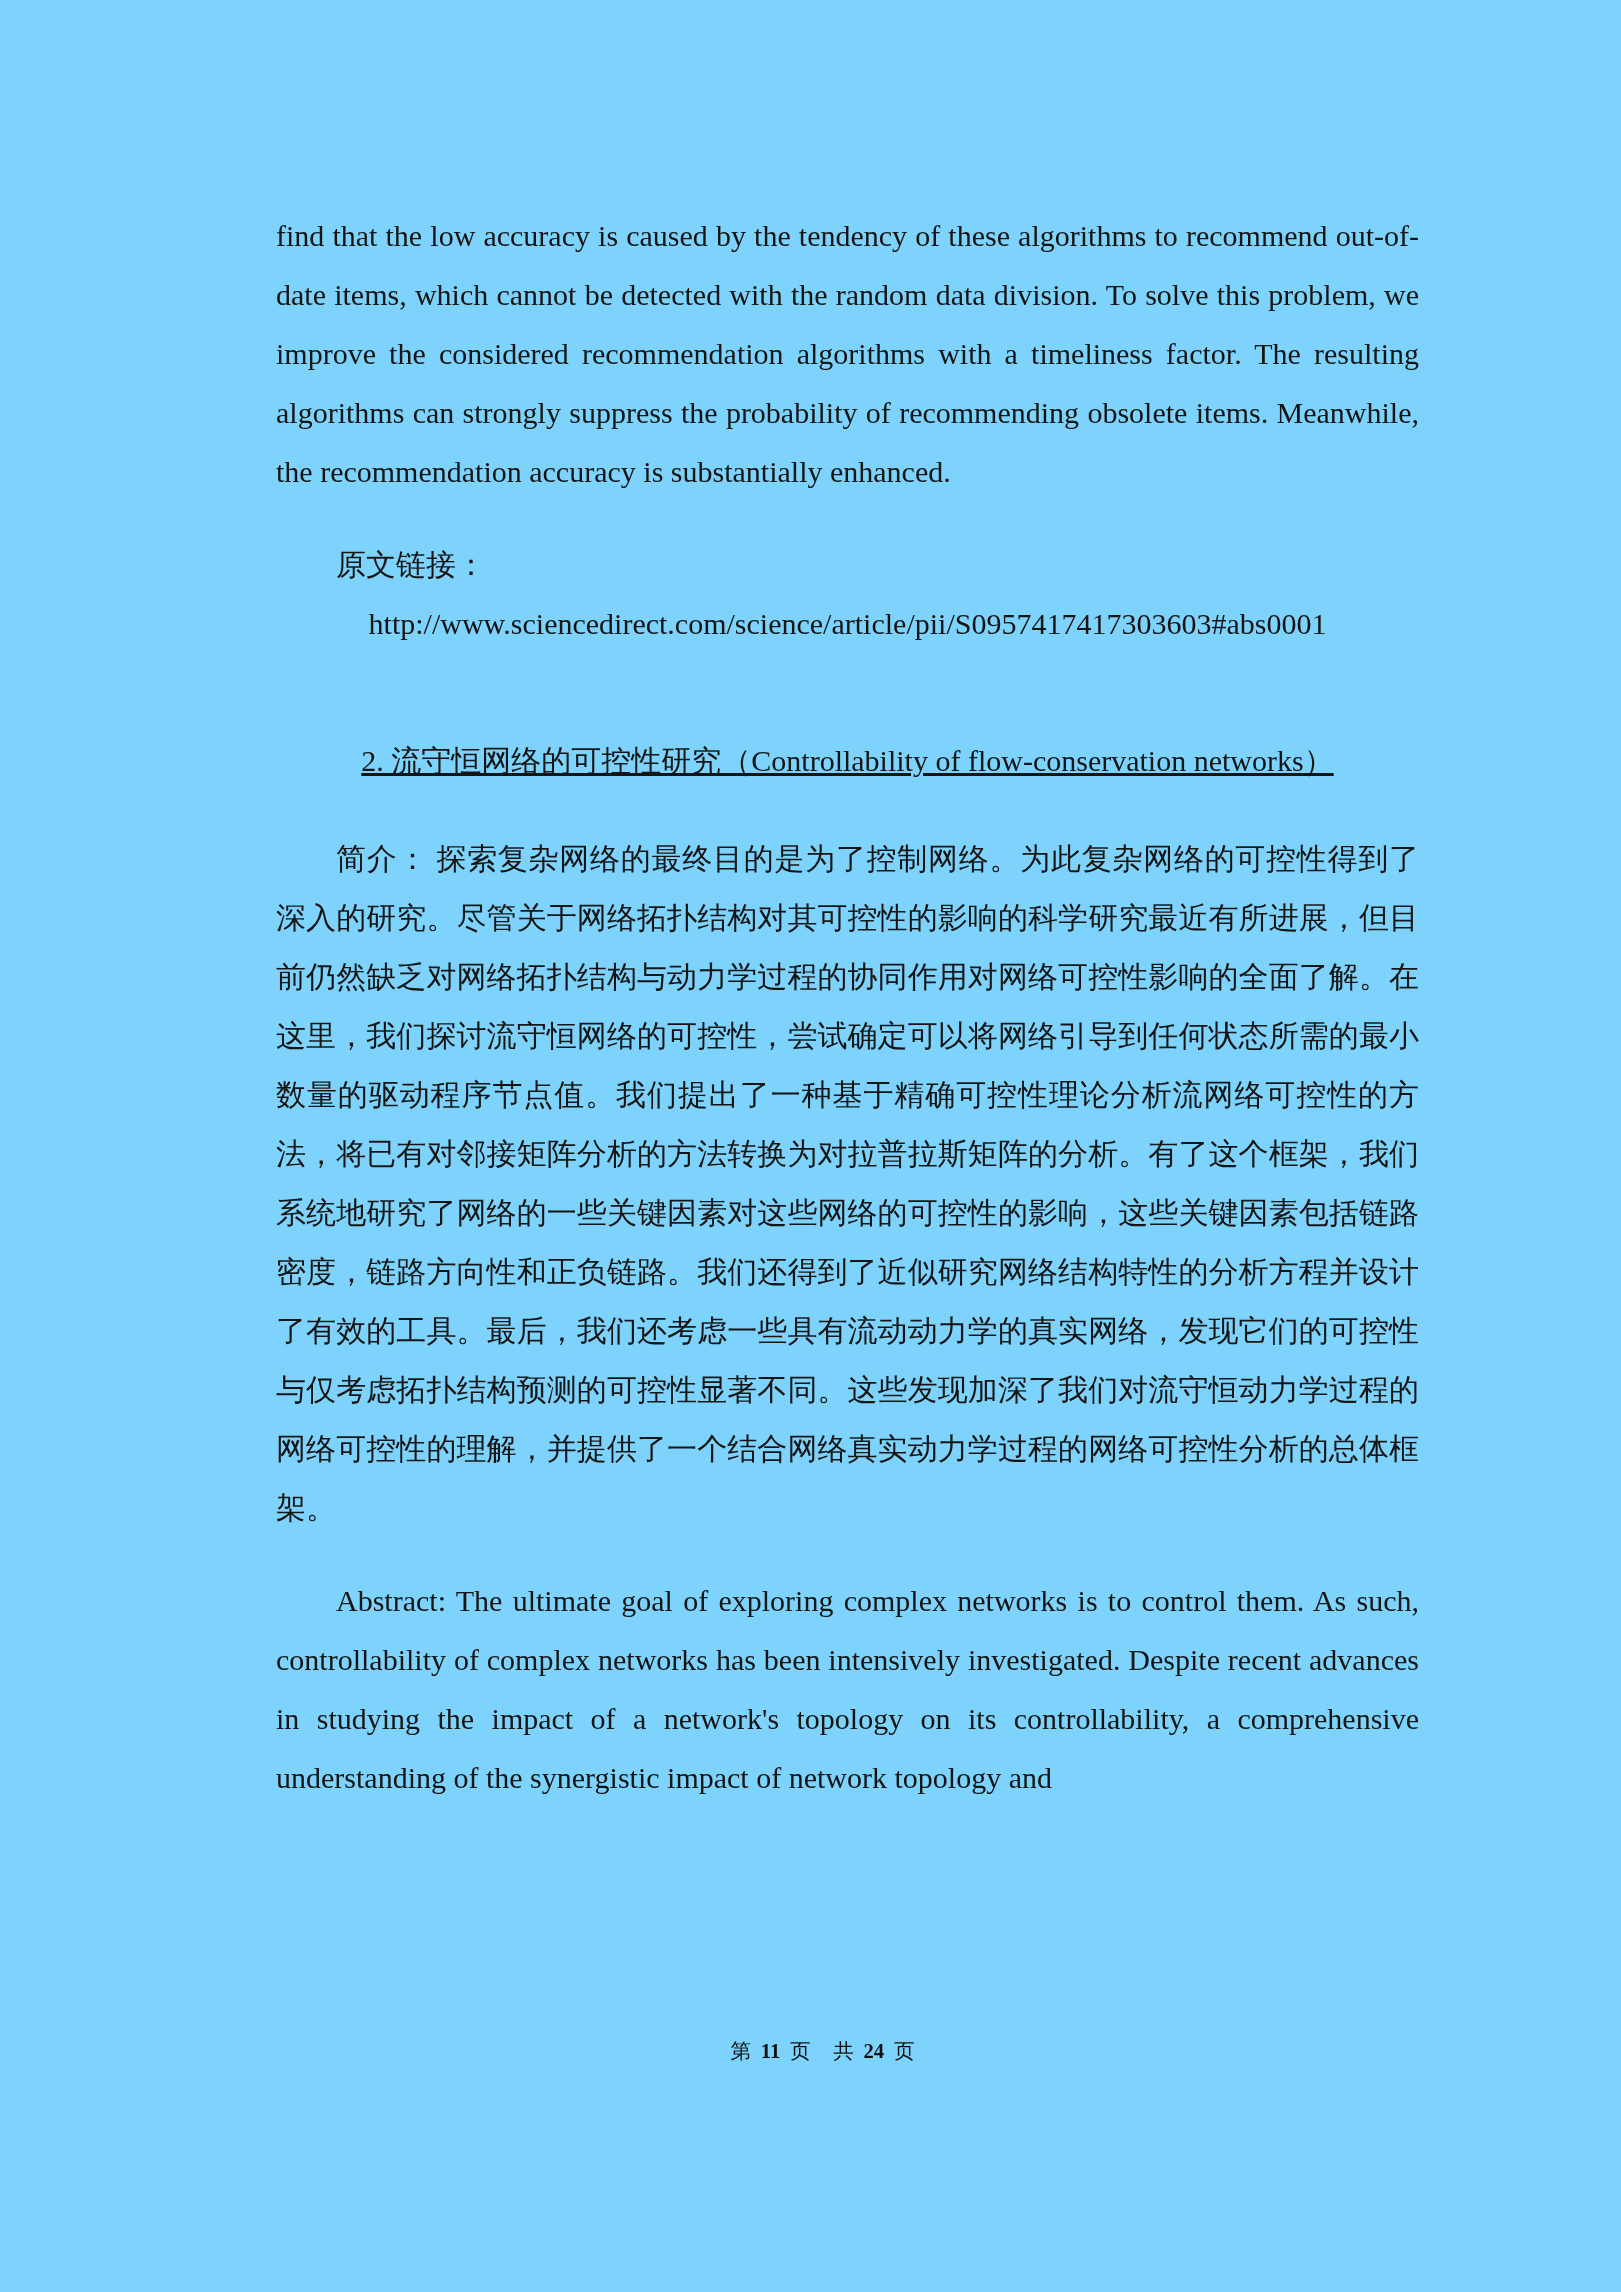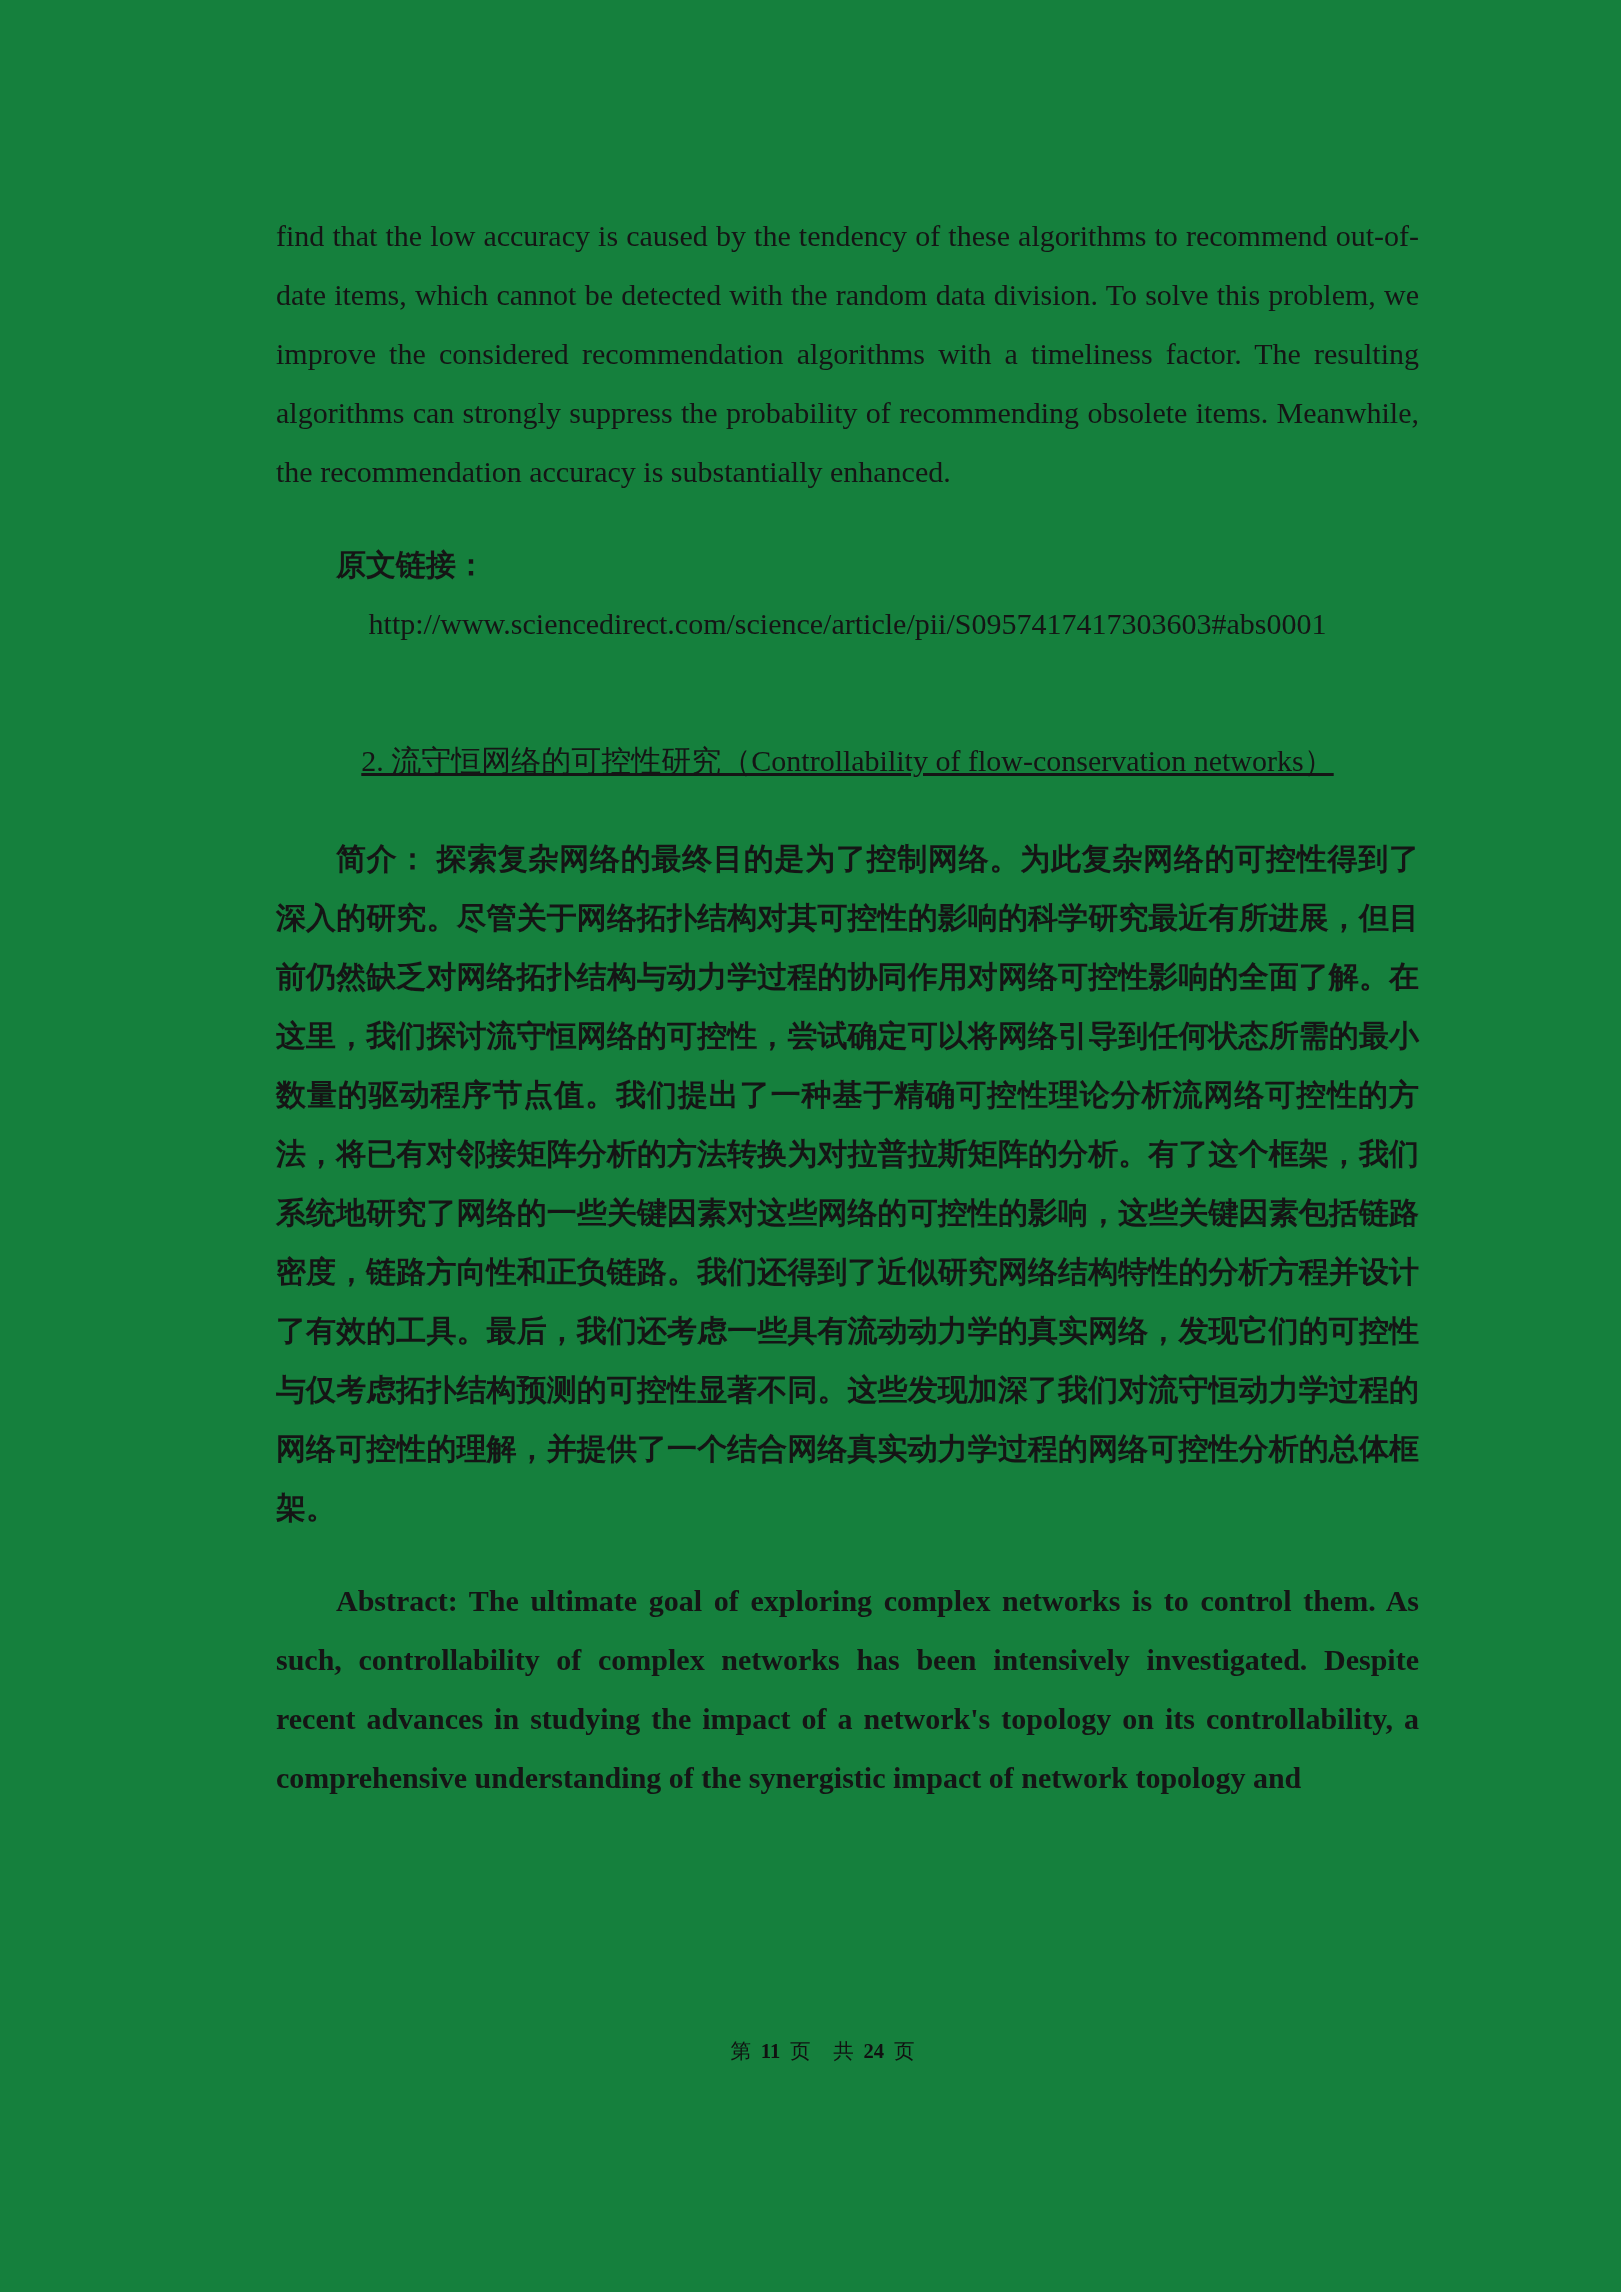--- a/index.html
+++ b/index.html
@@ -11,7 +11,7 @@
     position: relative;
     width: 1621px;
     height: 2293px;
-    background: #15803d;
+    background: #7dd3fc;
     font-family: "Liberation Serif", "DejaVu Serif", serif;
     color: #151515;
     overflow: hidden;

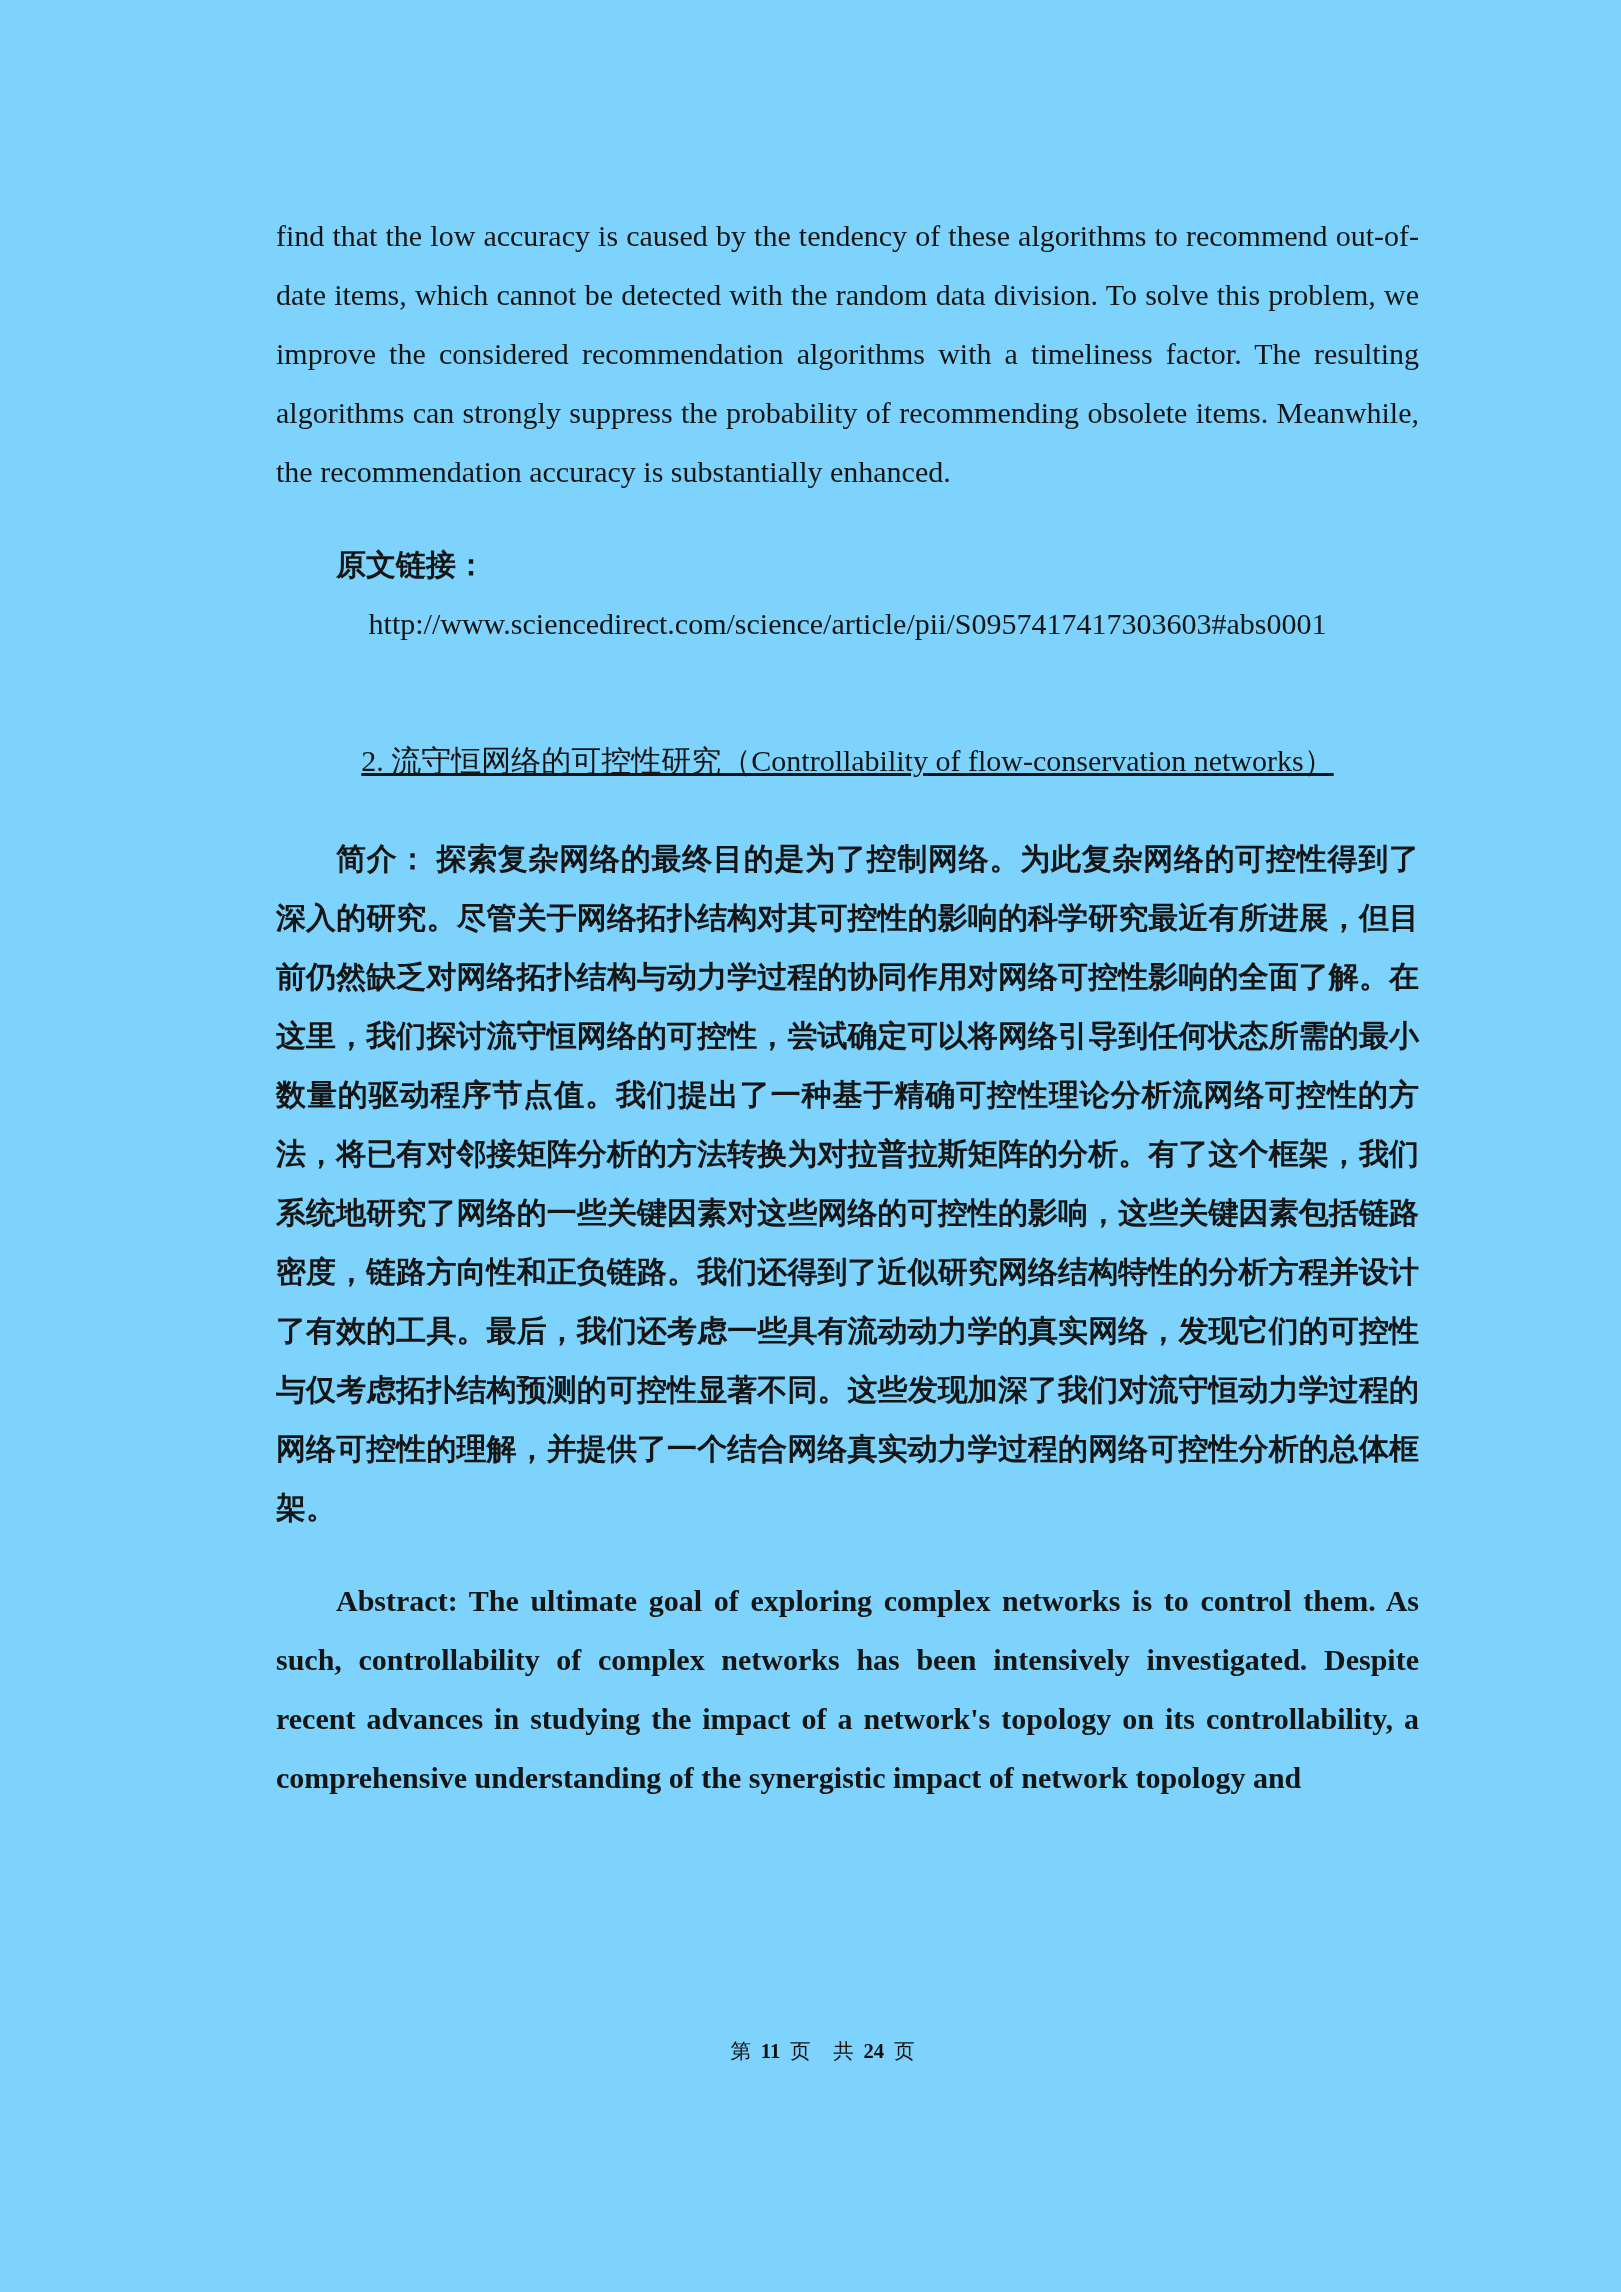--- a/index.html
+++ b/index.html
@@ -31,7 +31,6 @@
   }
   .indent-first {
     text-indent: 2em;
-    font-weight: bold;
   }
   .para.source-label {
     margin-top: 34px;

